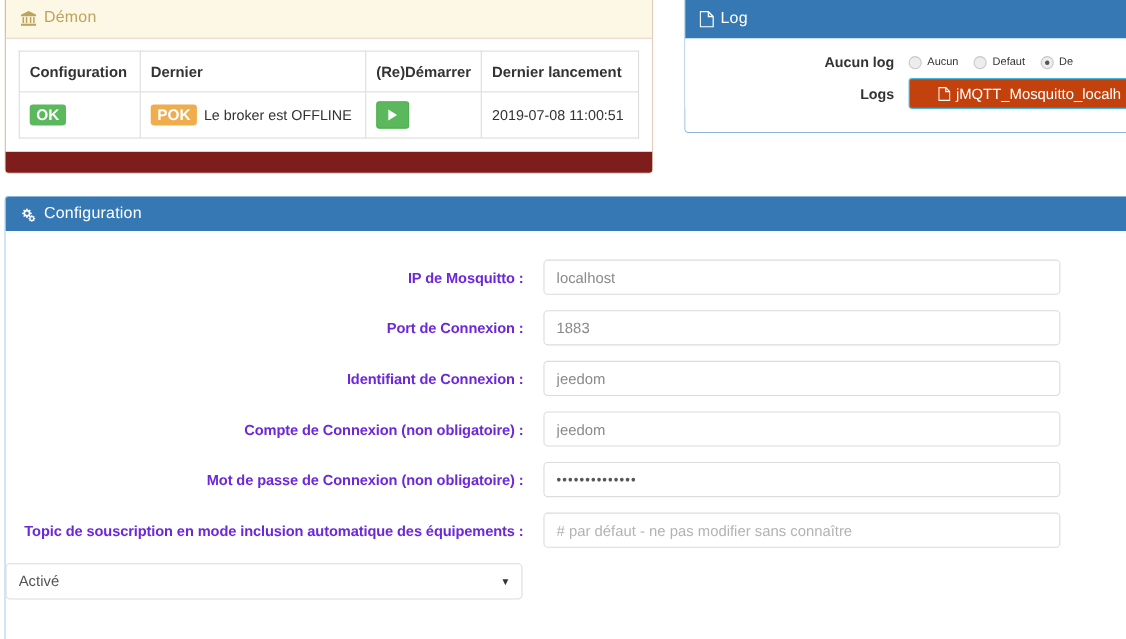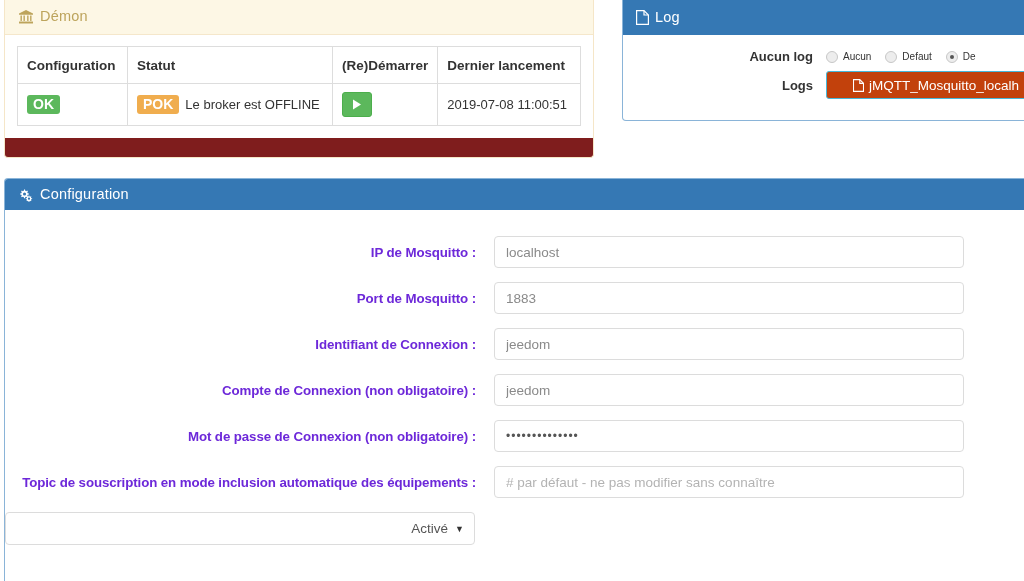--- a/index.html
+++ b/index.html
@@ -235,7 +235,7 @@
         <thead>
           <tr>
             <th class="col-conf">Configuration</th>
-            <th class="col-stat">Statut</th>
+            <th class="col-stat">Dernier</th>
             <th class="col-restart">(Re)Démarrer</th>
             <th class="col-last">Dernier lancement</th>
           </tr>

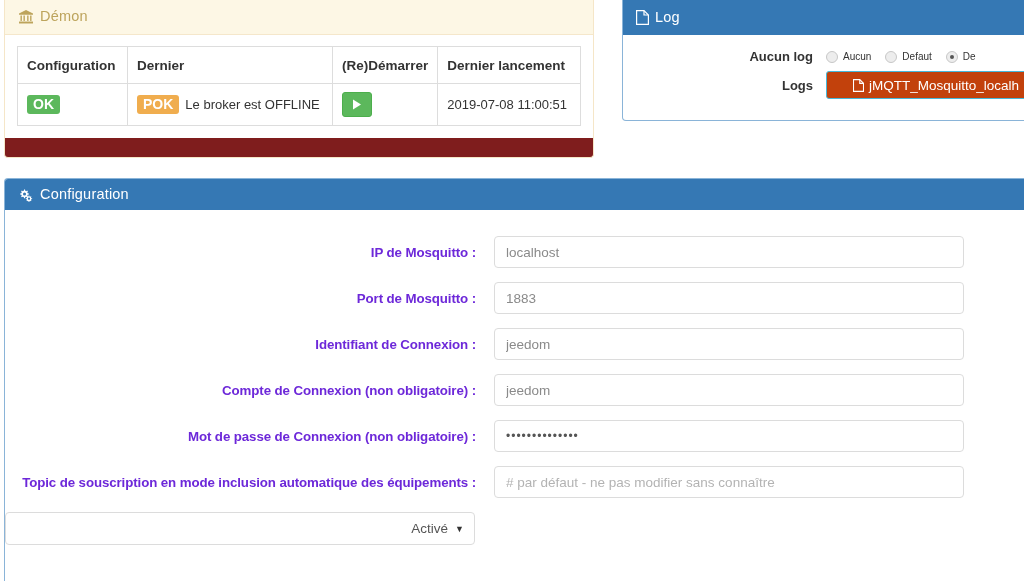--- a/index.html
+++ b/index.html
@@ -332,7 +332,7 @@
       </div>
 
       <div class="form-row">
-        <div class="cfg-label">Port de Mosquitto :</div>
+        <div class="cfg-label">Port de Connexion :</div>
         <div class="cfg-control">
           <input class="cfg-input" type="text" value="1883" style="">
         </div>

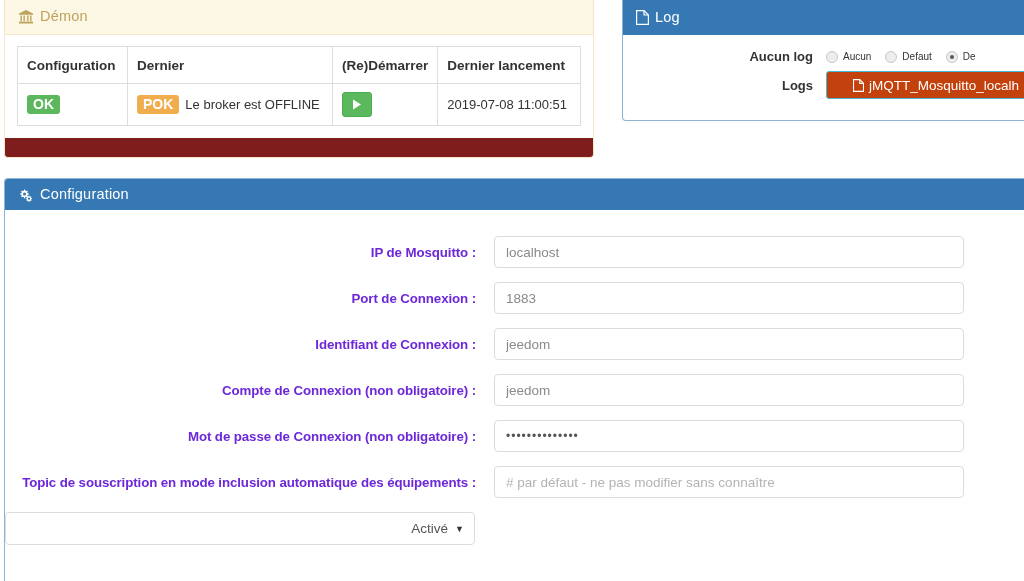--- a/index.html
+++ b/index.html
@@ -201,7 +201,6 @@
     font-family: "Liberation Sans", sans-serif;
     -webkit-appearance: none; -moz-appearance: none; appearance: none;
     outline: none;
-    text-align: right;
   }
   .caret {
     position: absolute; right: 11px; top: 50%;

